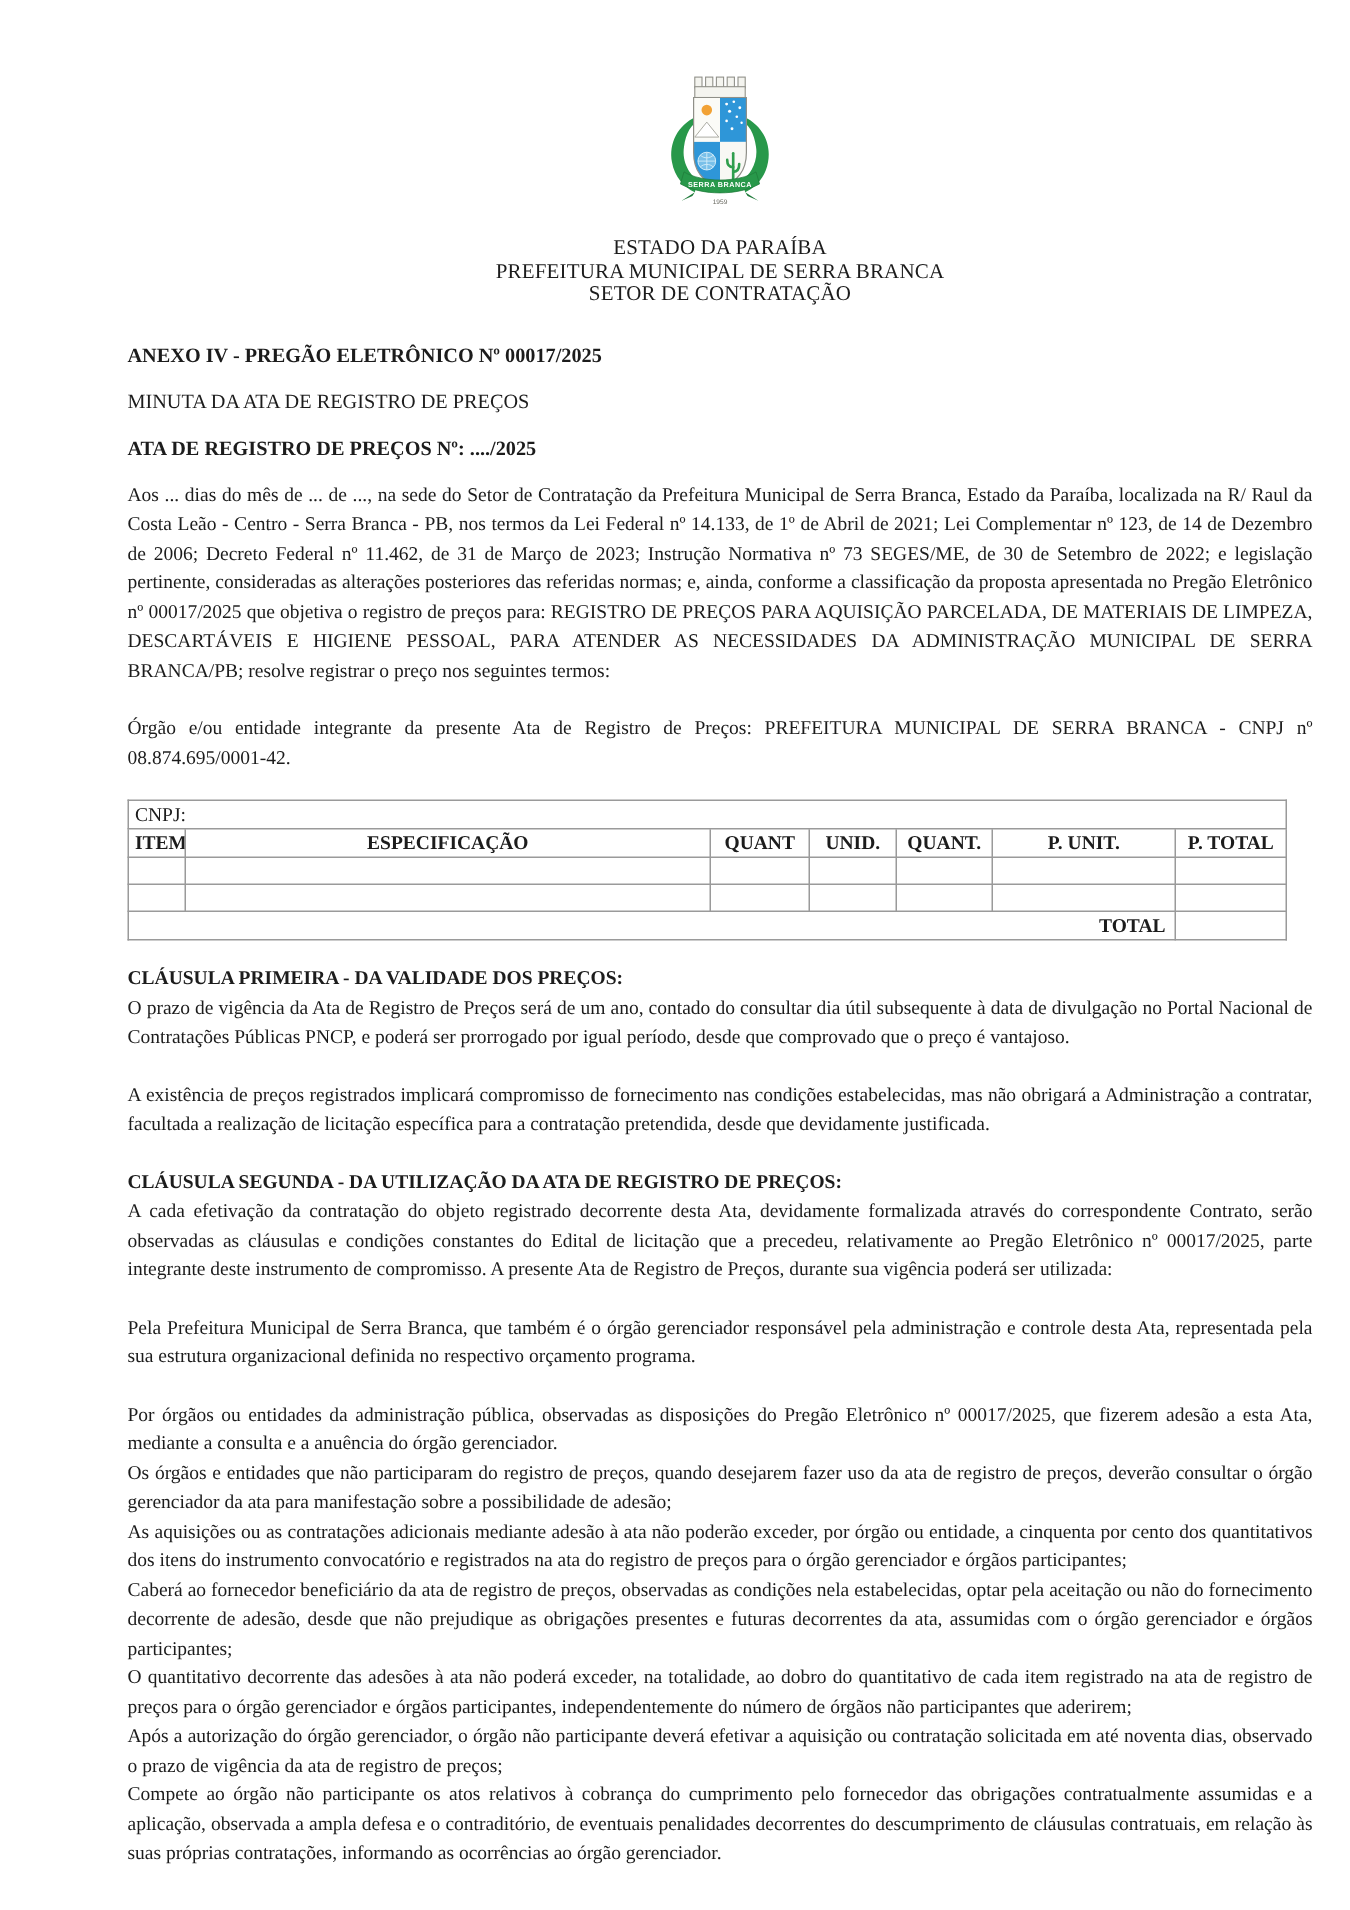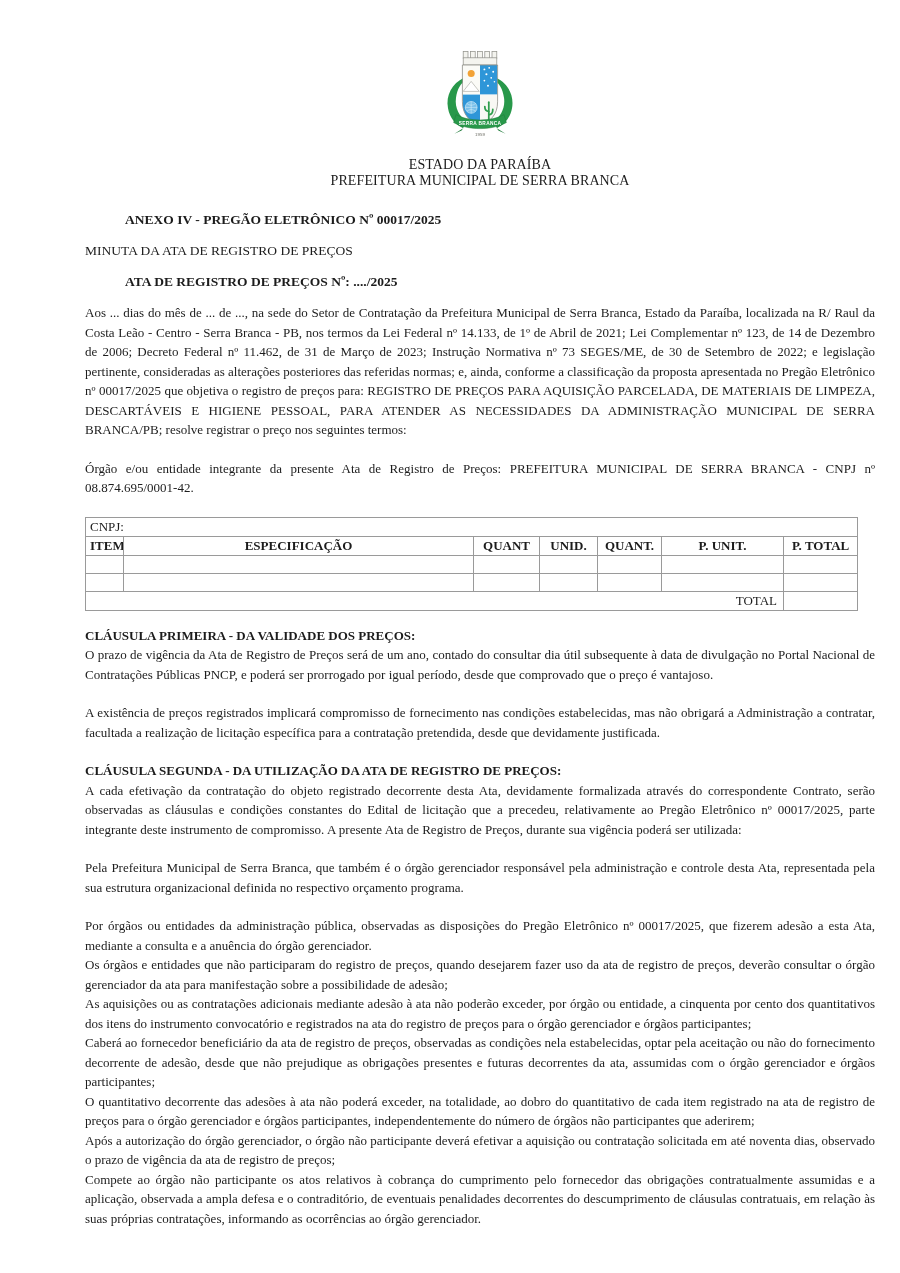--- a/index.html
+++ b/index.html
@@ -110,6 +110,7 @@
   <div class="org-header">
     <div>ESTADO DA PARAÍBA</div>
     <div>PREFEITURA MUNICIPAL DE SERRA BRANCA</div>
+    <div>SETOR DE CONTRATAÇÃO</div>
   </div>
 
   <div class="title-block">

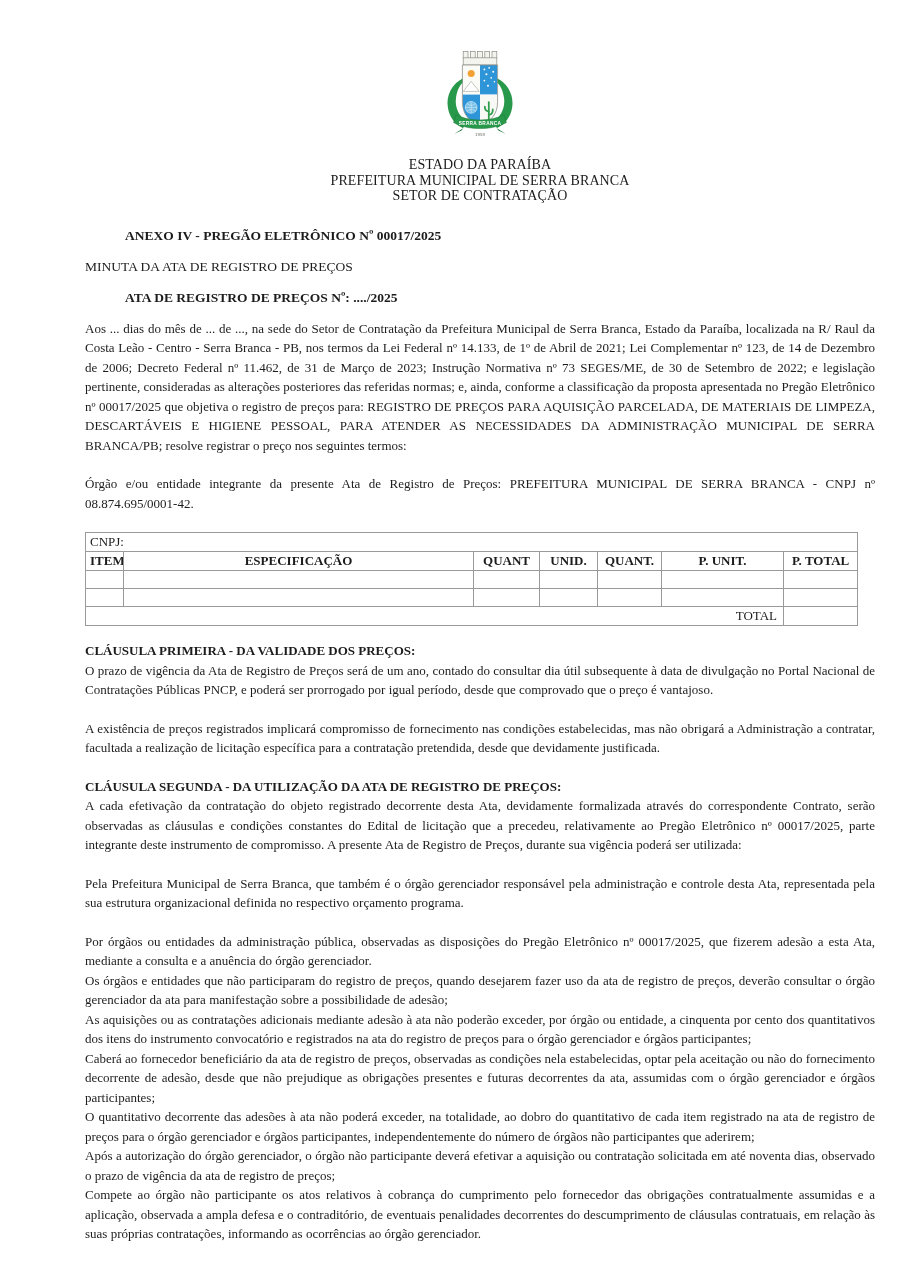--- a/index.html
+++ b/index.html
@@ -22,7 +22,7 @@
   
   .title-block { margin-top:22px; }
   .title { font-size:13.5px; line-height:19px; margin-bottom:12px; }
-  .title.bold { font-weight:bold;margin-left:40px; }
+  .title.bold { font-weight:bold; }
 
   
   .p { font-size:13px; line-height:19.5px; text-align:justify; margin-bottom:19px; }

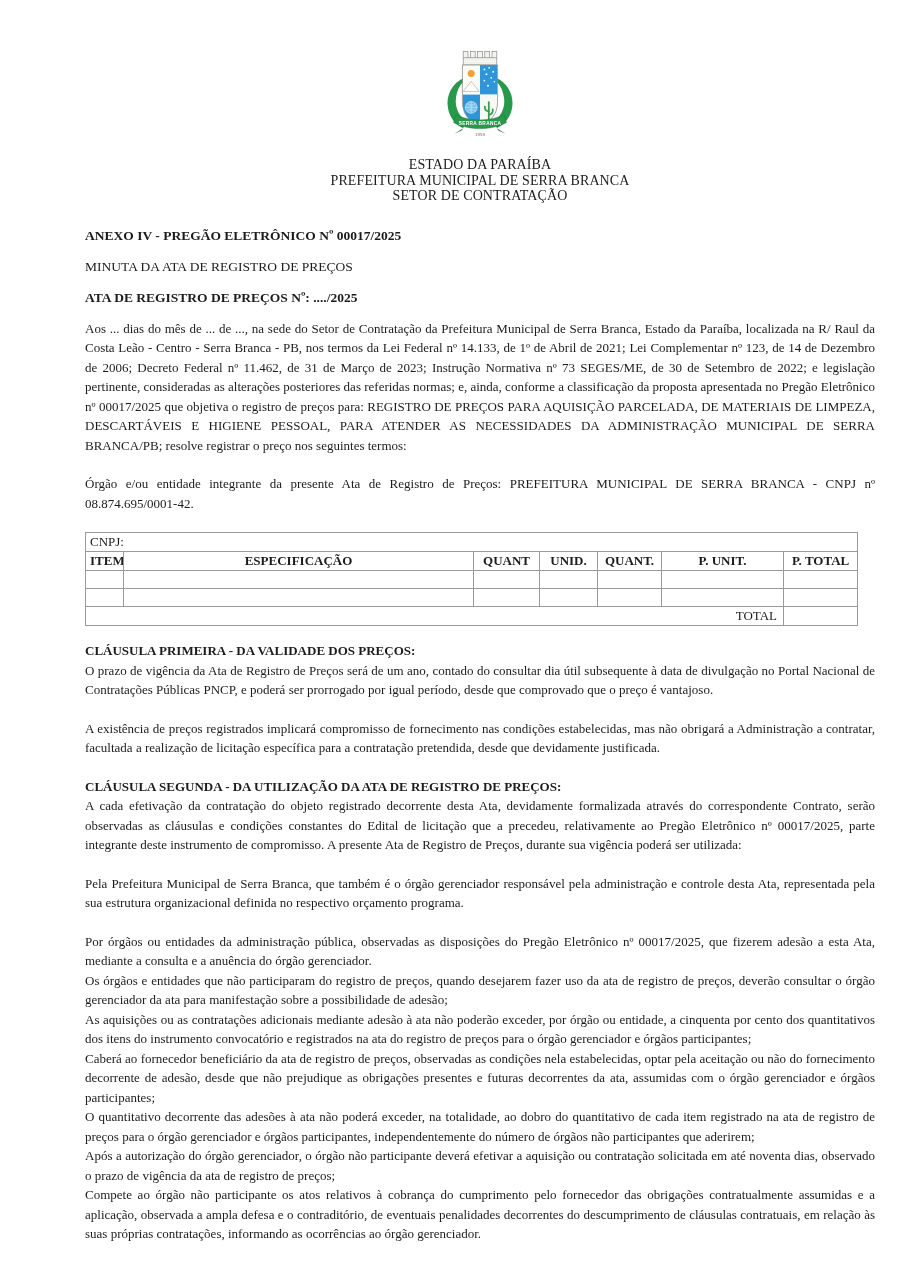--- a/index.html
+++ b/index.html
@@ -38,7 +38,7 @@
     overflow:hidden; white-space:nowrap;
   }
   table.price-table tr.thead td { font-weight:bold; text-align:center; }
-  table.price-table td.total-cell { text-align:right; font-weight:normal; padding-right:6px; }
+  table.price-table td.total-cell { text-align:right; font-weight:bold; padding-right:6px; }
   .clause { margin-bottom:0; }
 </style>
 </head>

